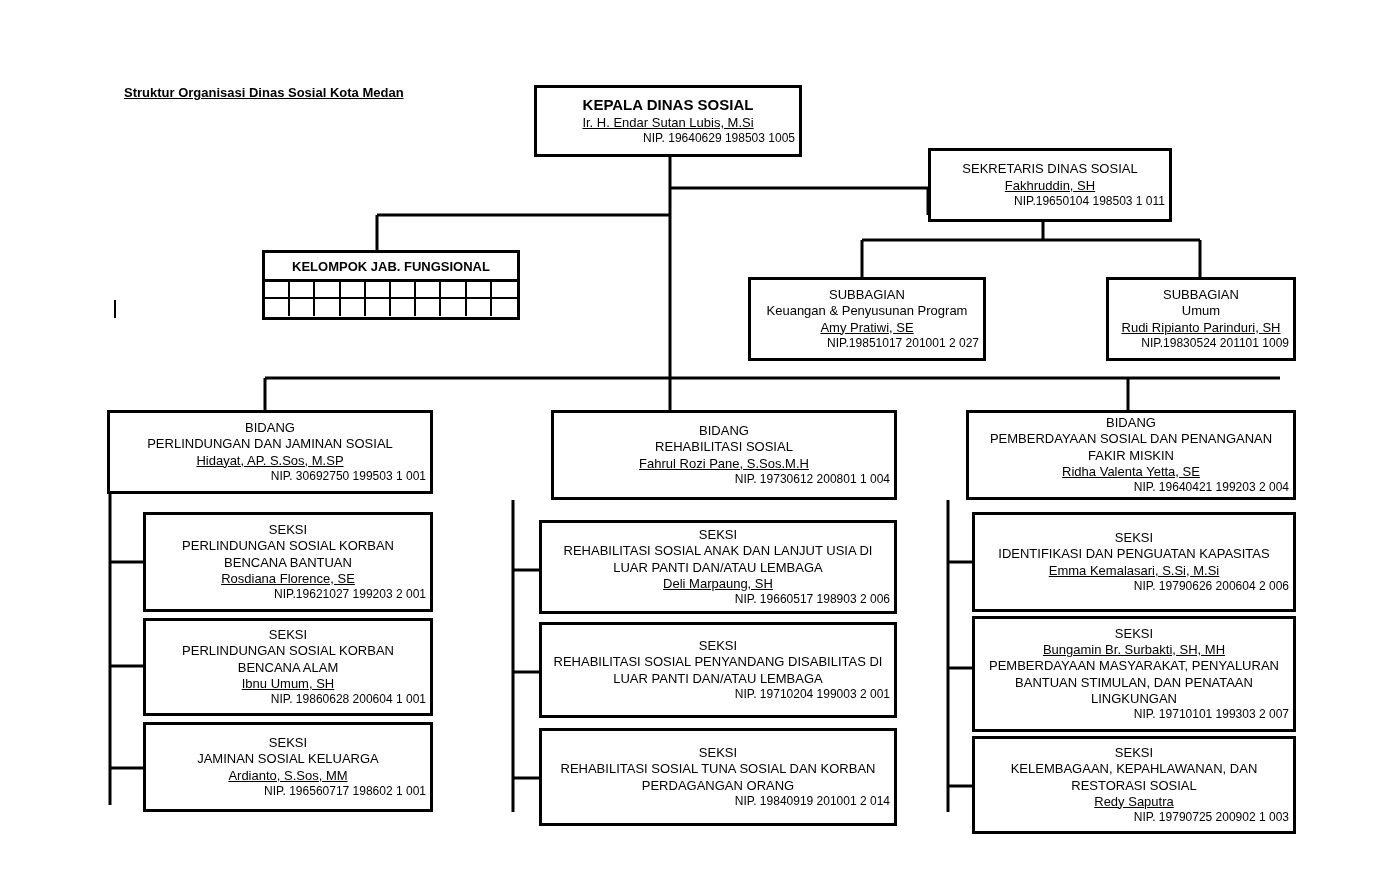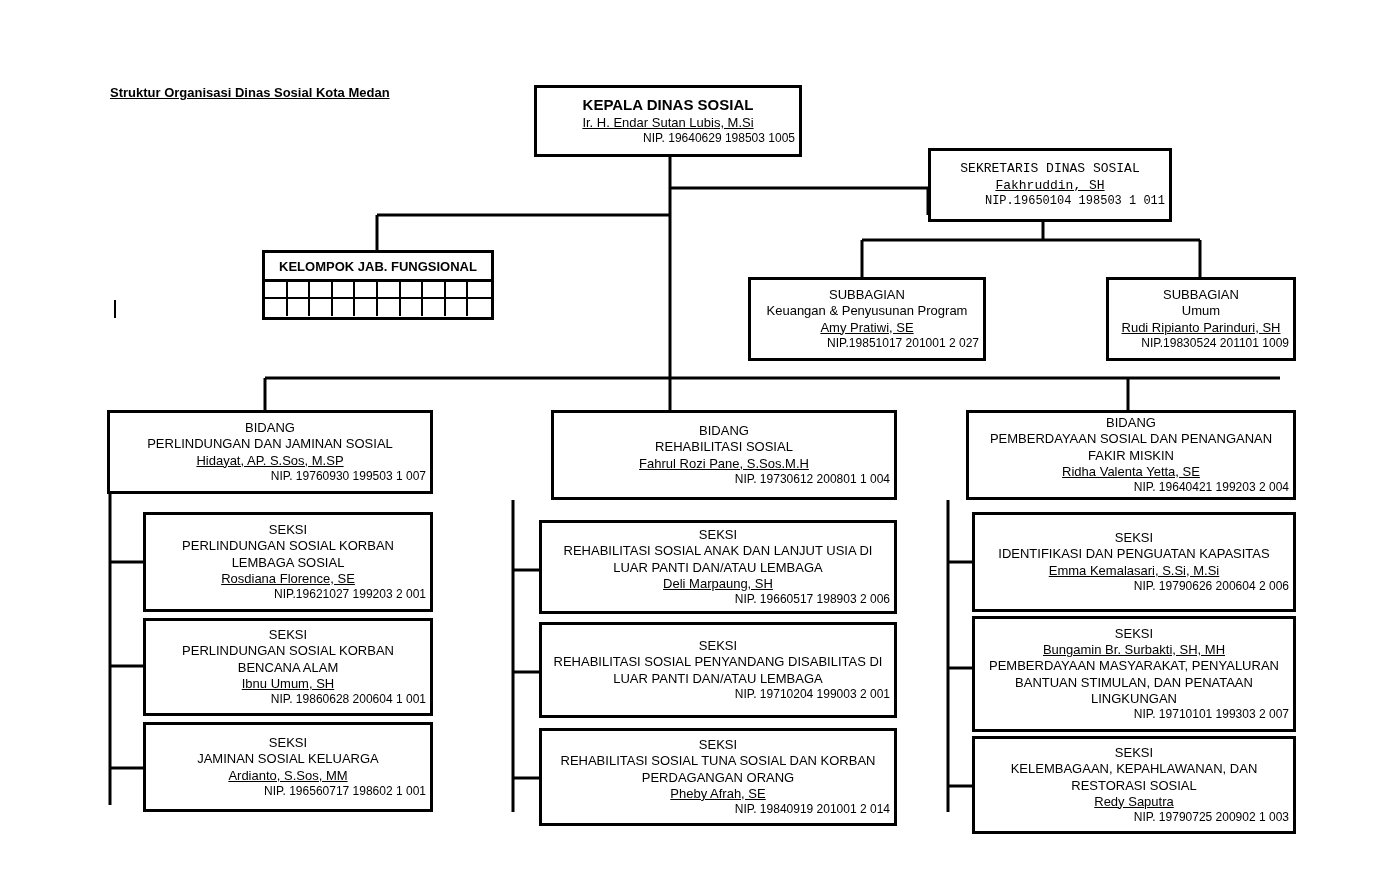--- a/index.html
+++ b/index.html
@@ -136,7 +136,7 @@
     </g>
   </svg>
 
-  <div class="title" style="left:110px; top:85px;">Struktur Organisasi Dinas Sosial Kota Medan</div>
+  <div class="title" style="left:124px; top:85px;">Struktur Organisasi Dinas Sosial Kota Medan</div>
 
   <div class="box" style="left:534px; top:85px; width:268px; height:72px;">
     <span class="l b-title f15">KEPALA DINAS SOSIAL</span>

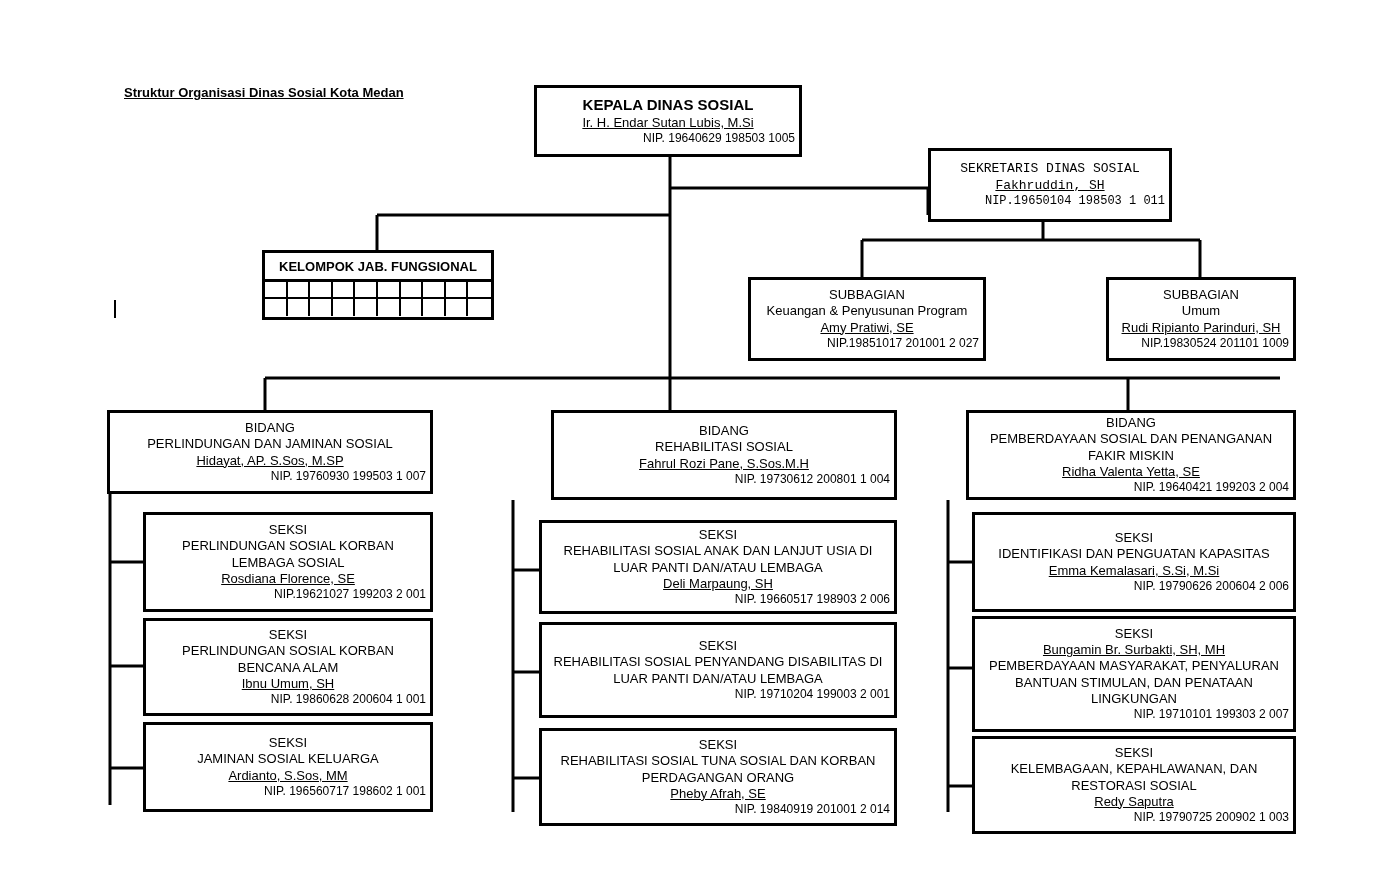--- a/index.html
+++ b/index.html
@@ -144,7 +144,7 @@
     <span class="l f12">NIP. 19640629 198503 1005</span>
   </div>
 
-  <div class="box" style="left:928px; top:148px; width:244px; height:74px;font-family:Liberation Mono, monospace;">
+  <div class="box" style="left:928px; top:148px; width:244px; height:74px;">
     <span class="l f13">SEKRETARIS  DINAS SOSIAL</span>
     <span class="l u f13">Fakhruddin, SH</span>
     <span class="l f12">NIP.19650104 198503 1 011</span>

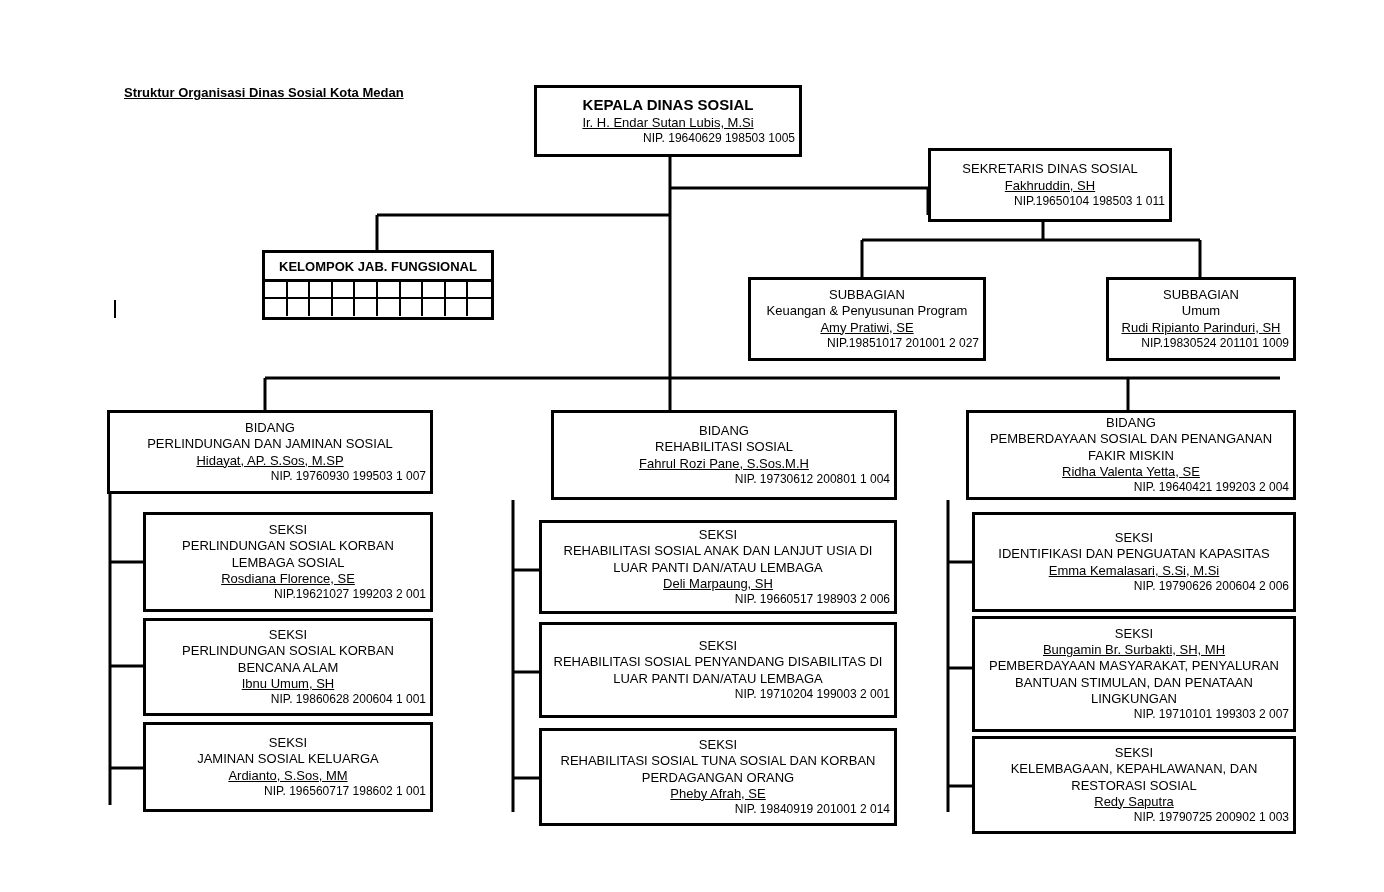--- a/index.html
+++ b/index.html
@@ -150,7 +150,7 @@
     <span class="l f12">NIP.19650104 198503 1 011</span>
   </div>
 
-  <div class="kjf" style="left:262px; top:250px; width:232px; height:70px;">
+  <div class="kjf" style="left:262px; top:250px; width:258px; height:70px;">
     <div class="kjf-head">KELOMPOK  JAB. FUNGSIONAL</div>
     <div class="kjf-grid">
       <div class="kjf-cell"></div>

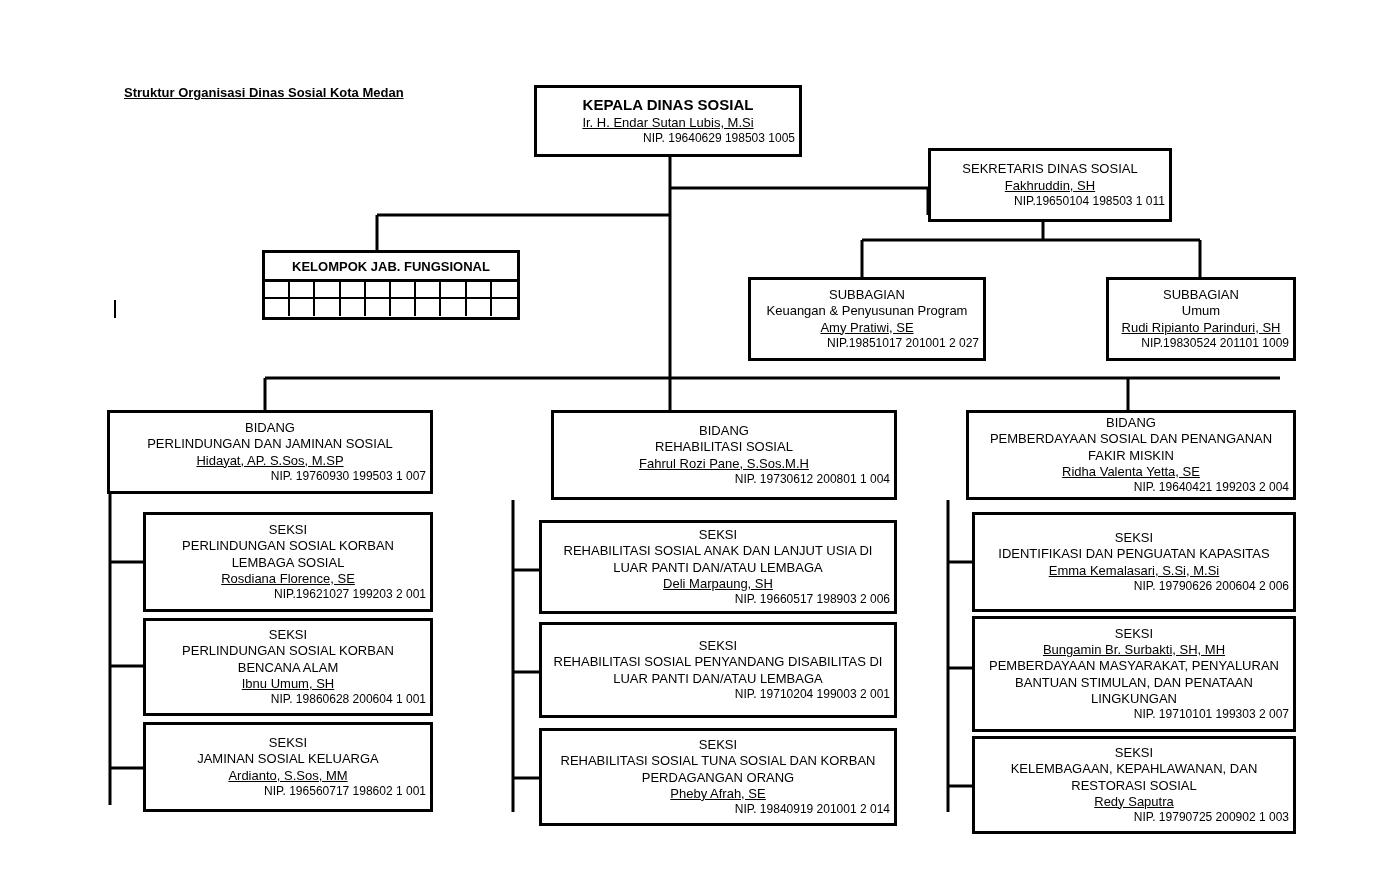--- a/index.html
+++ b/index.html
@@ -194,7 +194,7 @@
     <span class="l f13">BIDANG</span>
     <span class="l f13">PERLINDUNGAN DAN JAMINAN SOSIAL</span>
     <span class="l u f13">Hidayat, AP. S.Sos, M.SP</span>
-    <span class="l f12">NIP. 19760930 199503 1 007</span>
+    <span class="l f12">NIP. 30692750 199503 1 001</span>
   </div>
 
   <div class="box" style="left:551px; top:410px; width:346px; height:90px;">

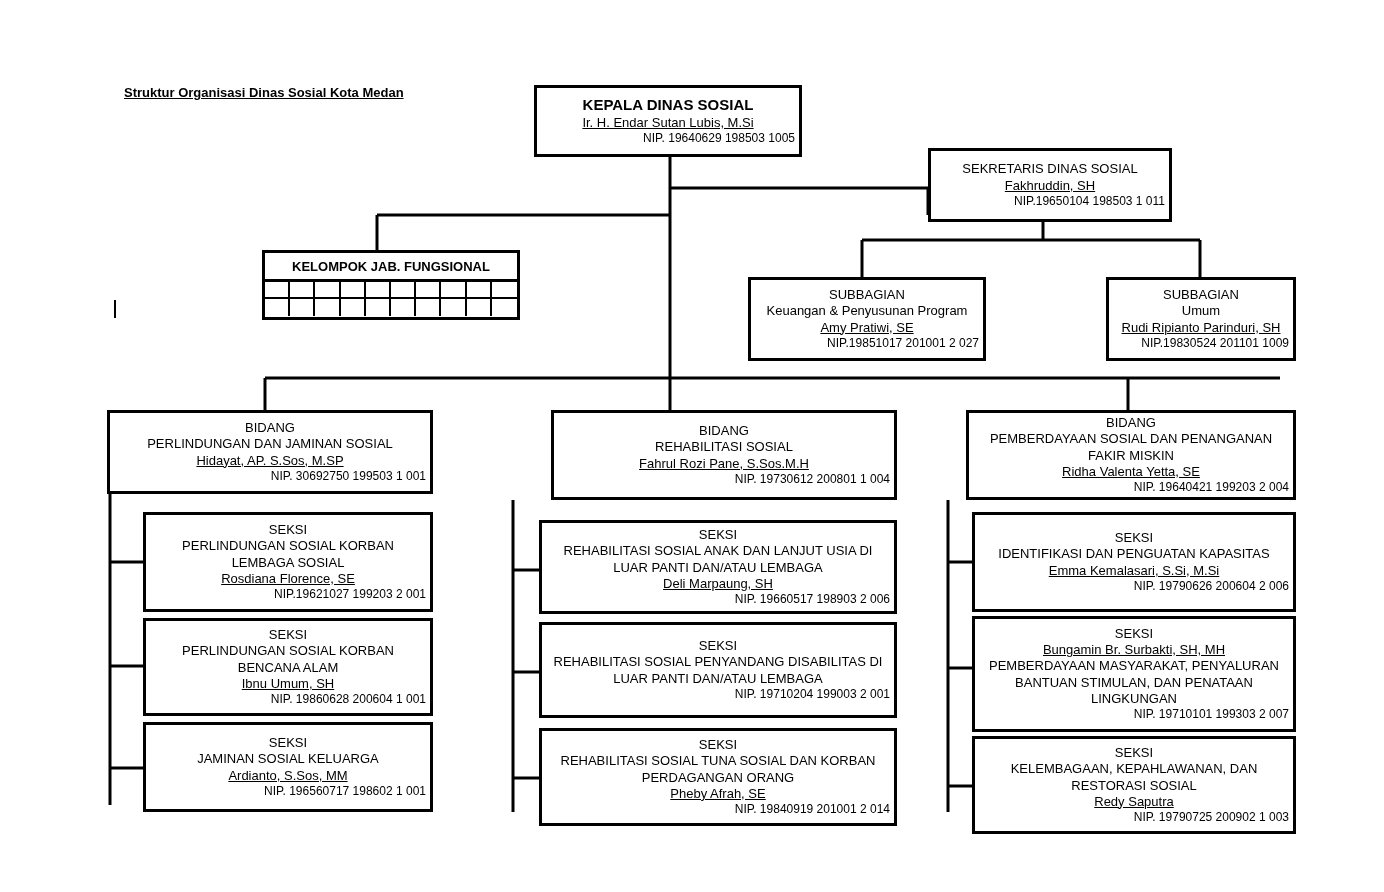--- a/index.html
+++ b/index.html
@@ -213,7 +213,7 @@
 
   <div class="box" style="left:143px; top:512px; width:290px; height:100px;">
     <span class="l f13">SEKSI</span>
-    <span class="l f13">PERLINDUNGAN SOSIAL KORBAN LEMBAGA SOSIAL</span>
+    <span class="l f13">PERLINDUNGAN SOSIAL KORBAN BENCANA BANTUAN</span>
     <span class="l u f13">Rosdiana Florence, SE</span>
     <span class="l f12">NIP.19621027 199203 2 001</span>
   </div>

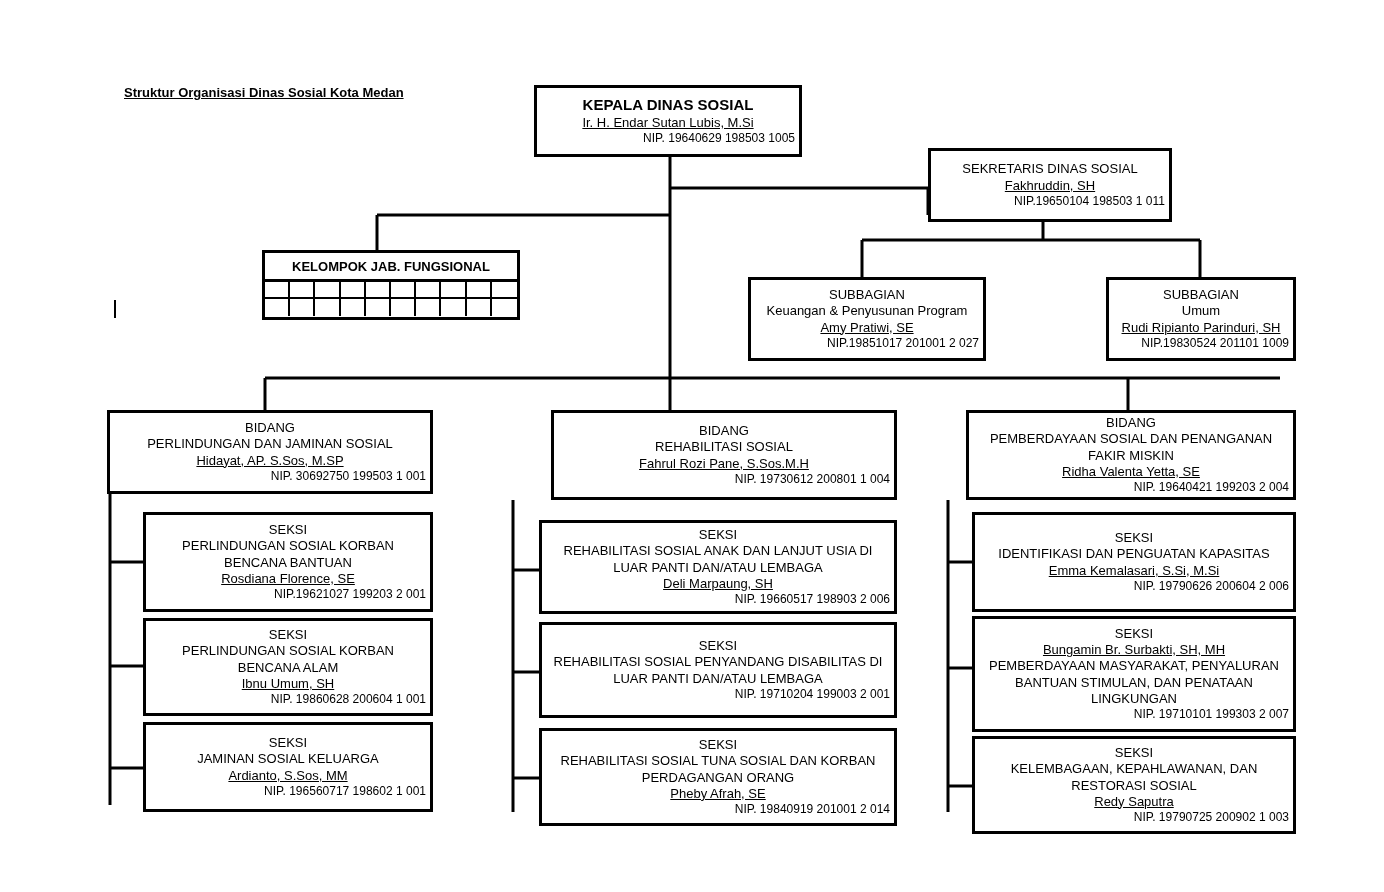--- a/index.html
+++ b/index.html
@@ -248,7 +248,6 @@
   <div class="box" style="left:539px; top:728px; width:358px; height:98px;">
     <span class="l f13">SEKSI</span>
     <span class="l f13">REHABILITASI SOSIAL TUNA SOSIAL DAN KORBAN PERDAGANGAN ORANG</span>
-    <span class="l u f13">Pheby Afrah, SE</span>
     <span class="l f12">NIP. 19840919 201001 2 014</span>
   </div>
 

